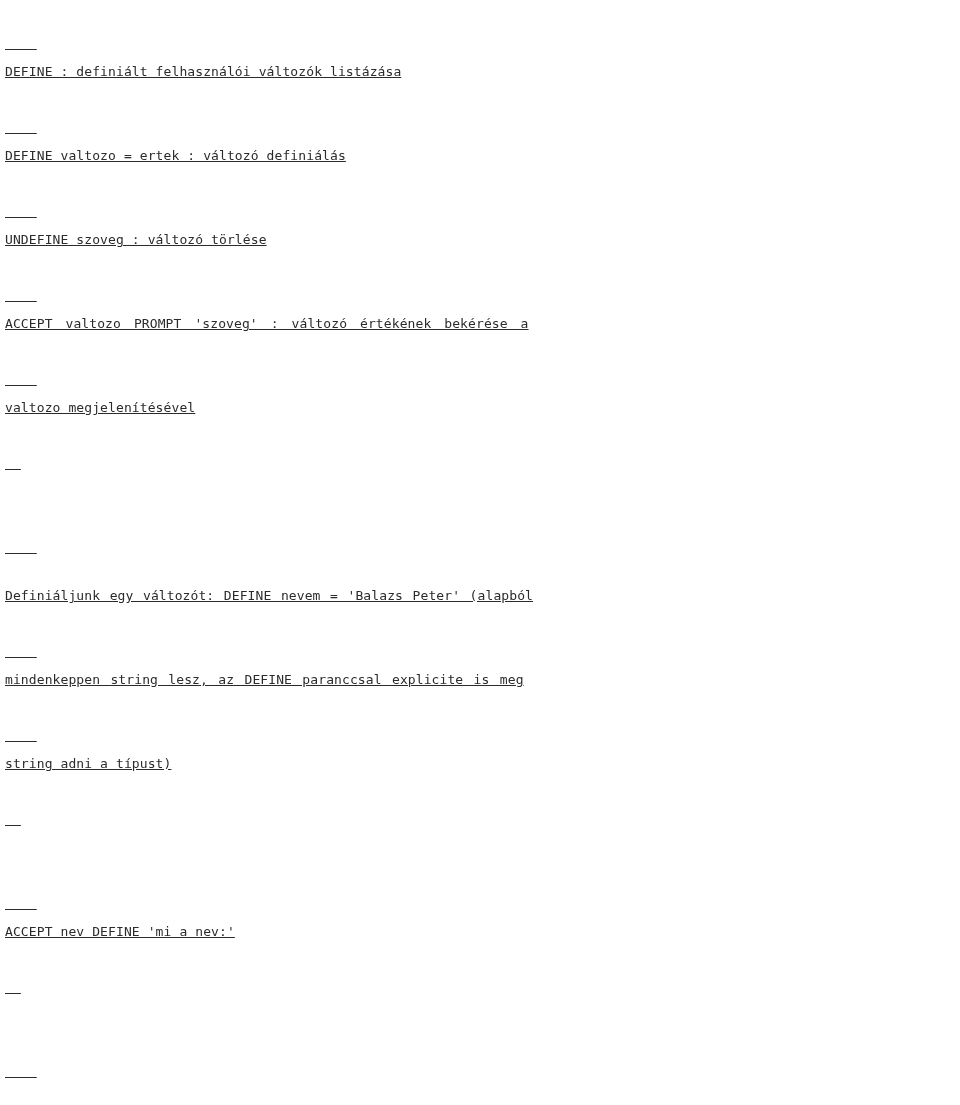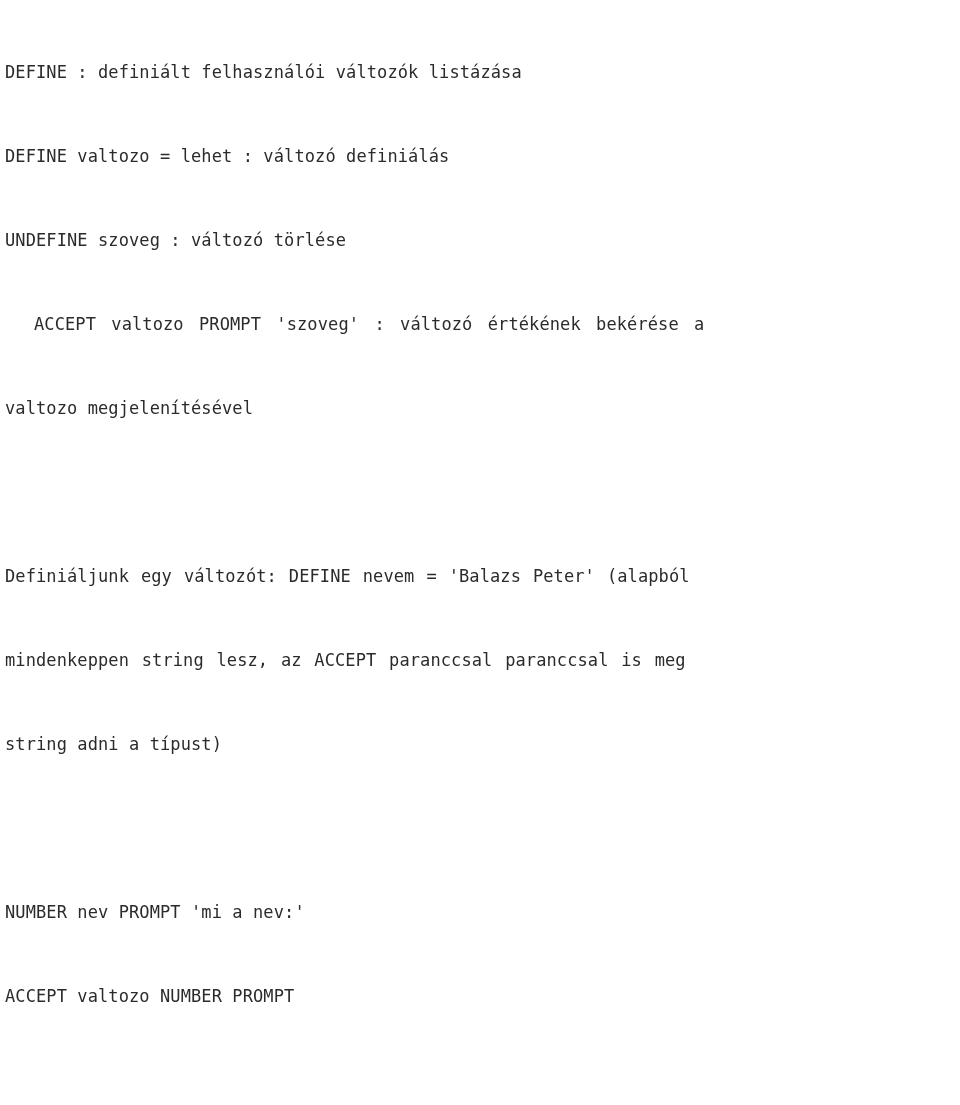--- a/index.html
+++ b/index.html
@@ -23,11 +23,12 @@
   }
   
   .block {
-    font-size: 17px;
+    font-size: 13px;
     line-height: 28px;
     letter-spacing: 0.1px;
     white-space: pre-wrap;
     word-spacing: 0px;
+    text-decoration: underline;
   }
   
   .block + .block {

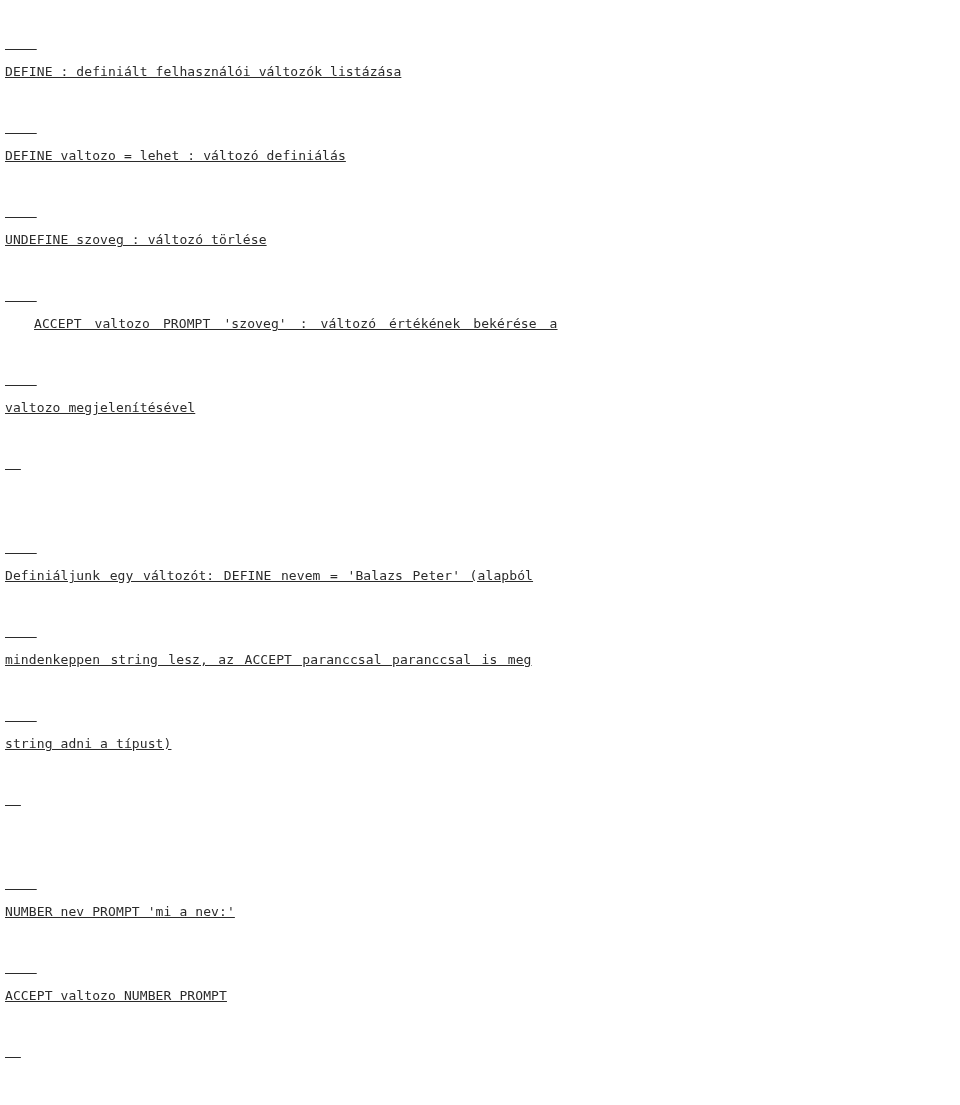--- a/index.html
+++ b/index.html
@@ -51,7 +51,7 @@
 
   <div class="block">
     <span class="line tight">DEFINE : definiált felhasználói változók listázása</span>
-    <span class="line tight">DEFINE valtozo = lehet : változó definiálás</span>
+    <span class="line tight">DEFINE valtozo = ertek : változó definiálás</span>
     <span class="line tight">UNDEFINE szoveg : változó törlése</span>
     <span class="line just-1">ACCEPT valtozo PROMPT 'szoveg' : változó értékének bekérése a</span>
     <span class="line tight">valtozo megjelenítésével</span>

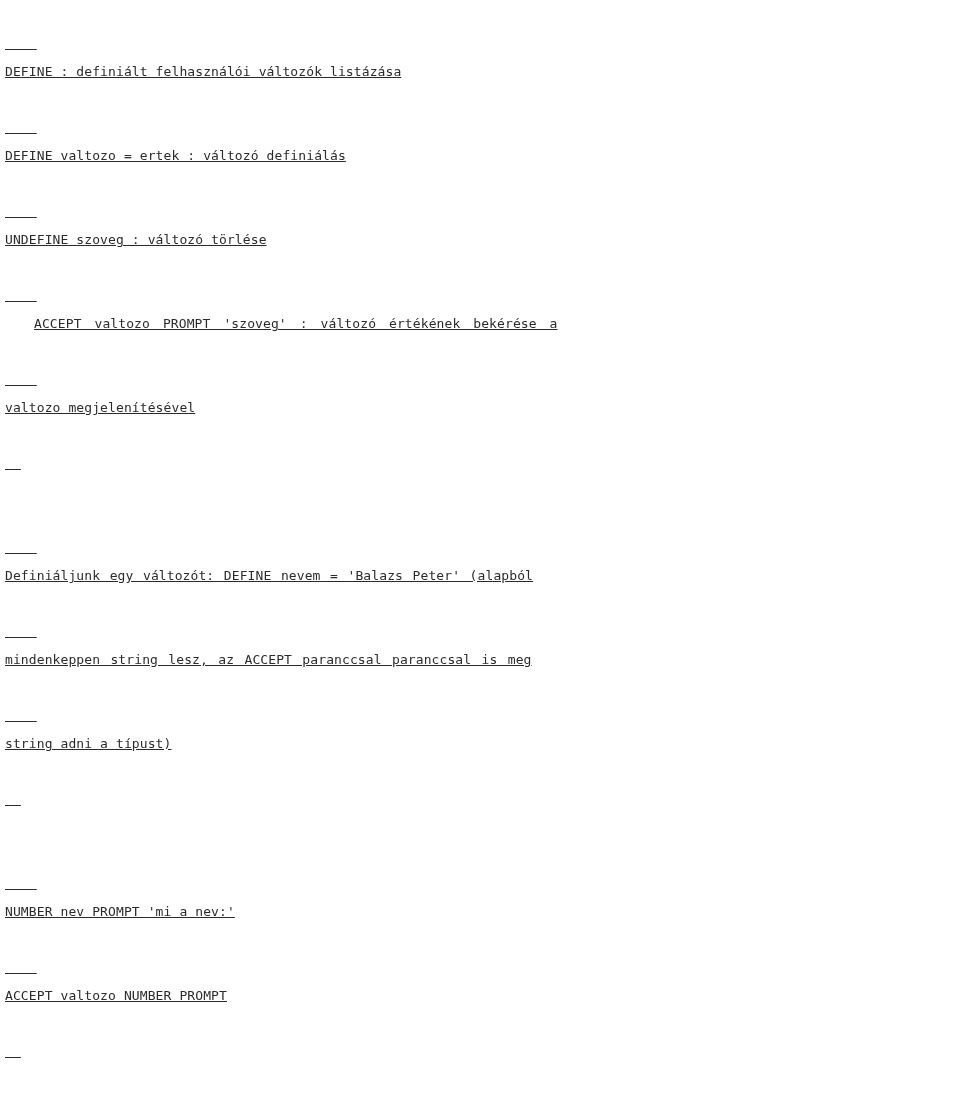--- a/index.html
+++ b/index.html
@@ -39,7 +39,7 @@
     white-space: pre;
   }
   
-  .just-1 { word-spacing: 5.0px; margin-left: 29px; }
+  .just-1 { word-spacing: 5.0px; }
   .just-3 { word-spacing: 1.6px; }
   .just-4 { word-spacing: 2.4px; }
   .tight { word-spacing: 0px; }

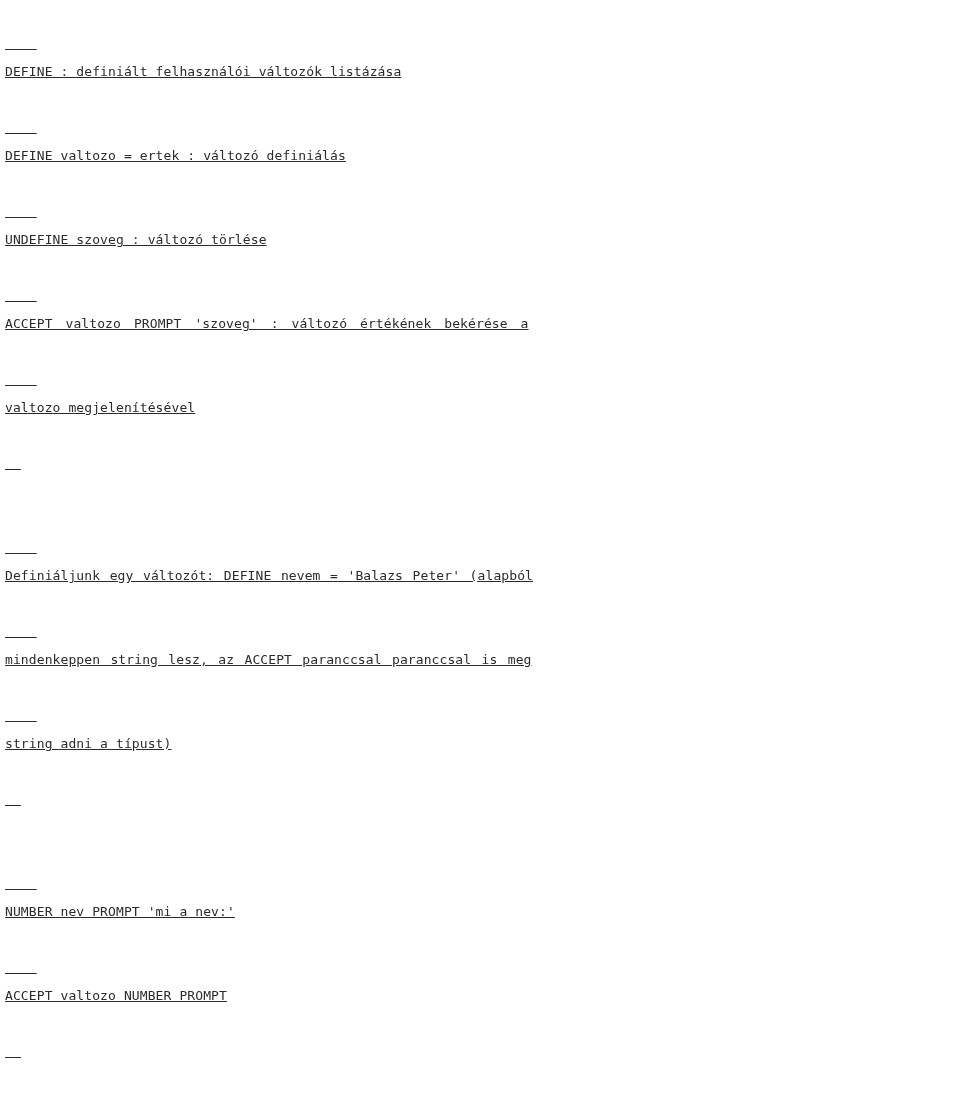--- a/index.html
+++ b/index.html
@@ -40,7 +40,7 @@
   }
   
   .just-1 { word-spacing: 5.0px; }
-  .just-3 { word-spacing: 1.6px; }
+  .just-3 { word-spacing: 1.6px; margin-top: 20px; }
   .just-4 { word-spacing: 2.4px; }
   .tight { word-spacing: 0px; }
 </style>

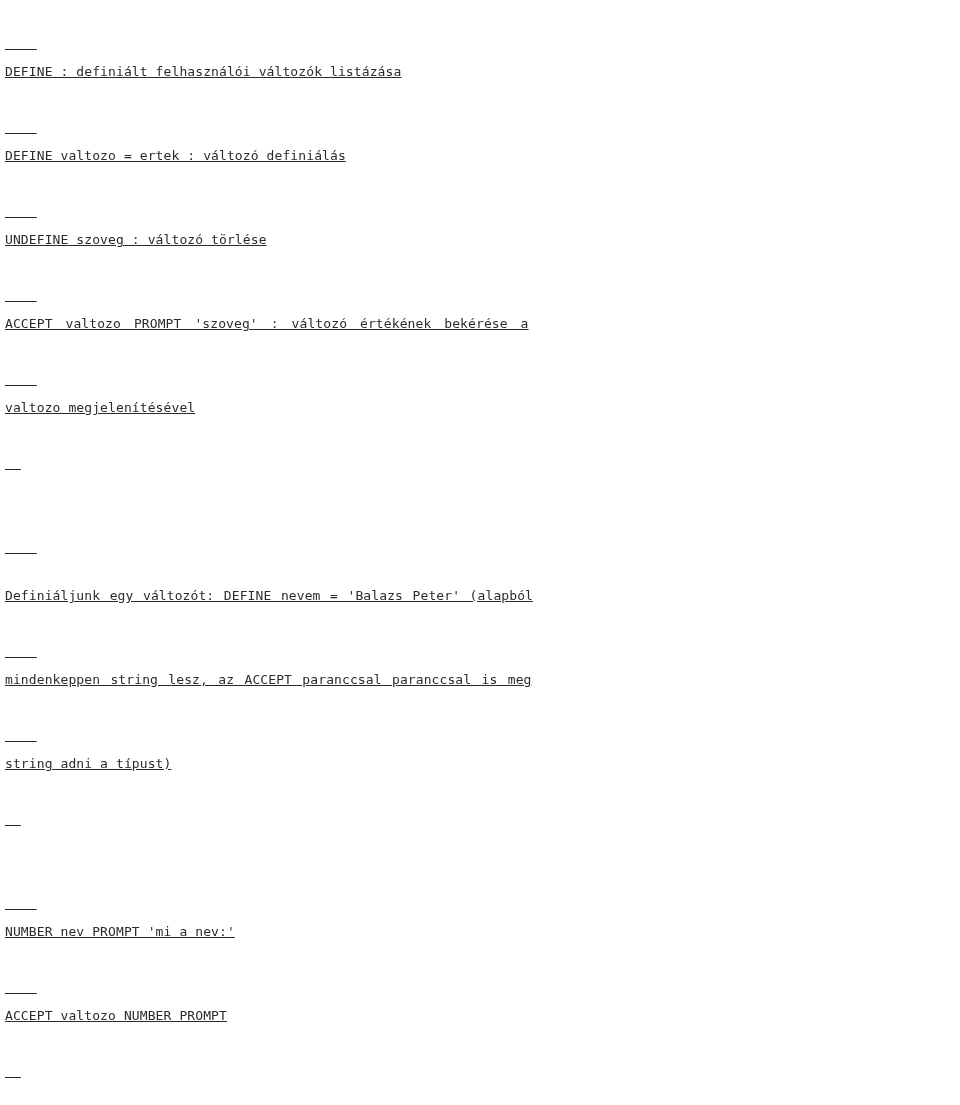--- a/index.html
+++ b/index.html
@@ -59,7 +59,7 @@
 
   <div class="block">
     <span class="line just-3">Definiáljunk egy változót: DEFINE nevem = 'Balazs Peter' (alapból</span>
-    <span class="line just-4">mindenkeppen string lesz, az ACCEPT paranccsal paranccsal is meg</span>
+    <span class="line just-4">mindenkeppen string lesz, az DEFINE paranccsal explicite is meg</span>
     <span class="line tight">string adni a típust)</span>
   </div>
 

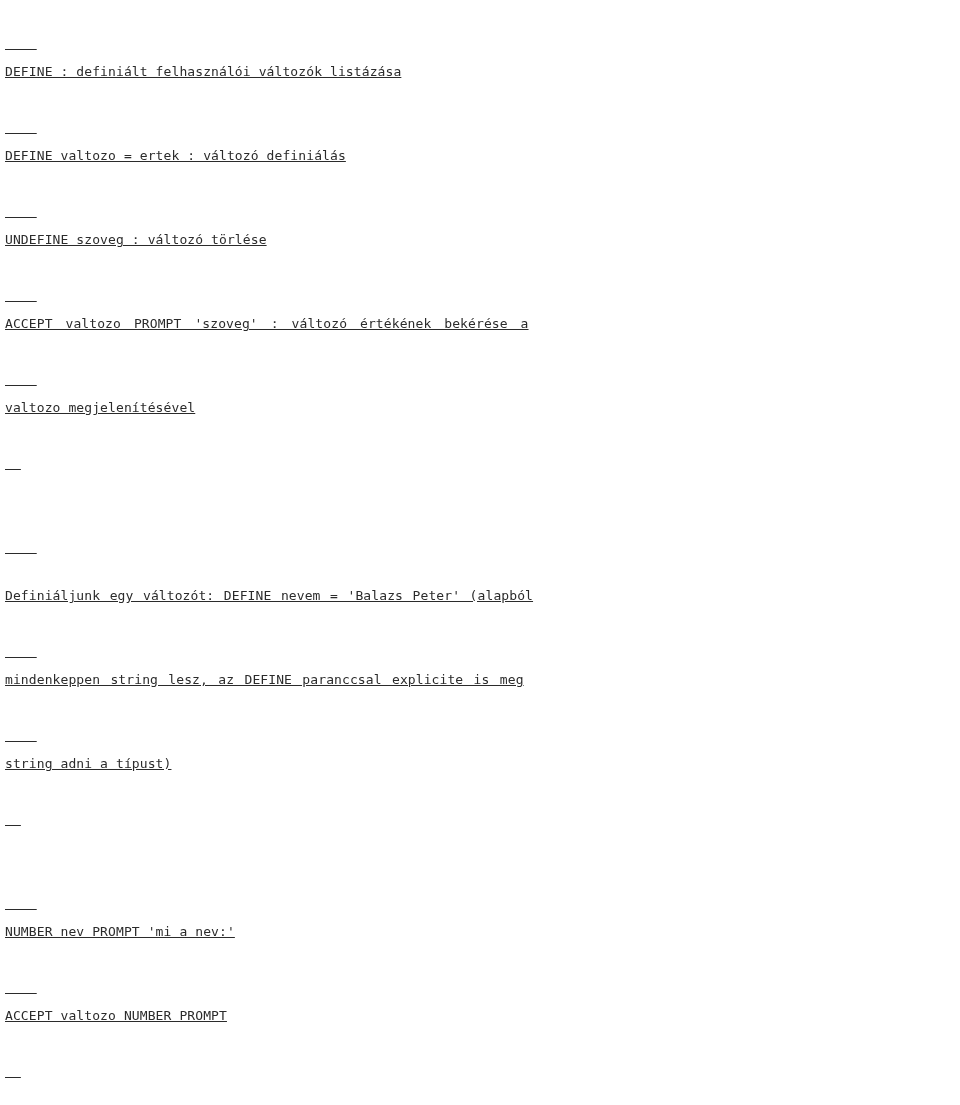--- a/index.html
+++ b/index.html
@@ -64,7 +64,7 @@
   </div>
 
   <div class="block">
-    <span class="line tight">NUMBER nev PROMPT 'mi a nev:'</span>
+    <span class="line tight">ACCEPT nev DEFINE 'mi a nev:'</span>
     <span class="line tight">ACCEPT valtozo NUMBER PROMPT</span>
   </div>
 

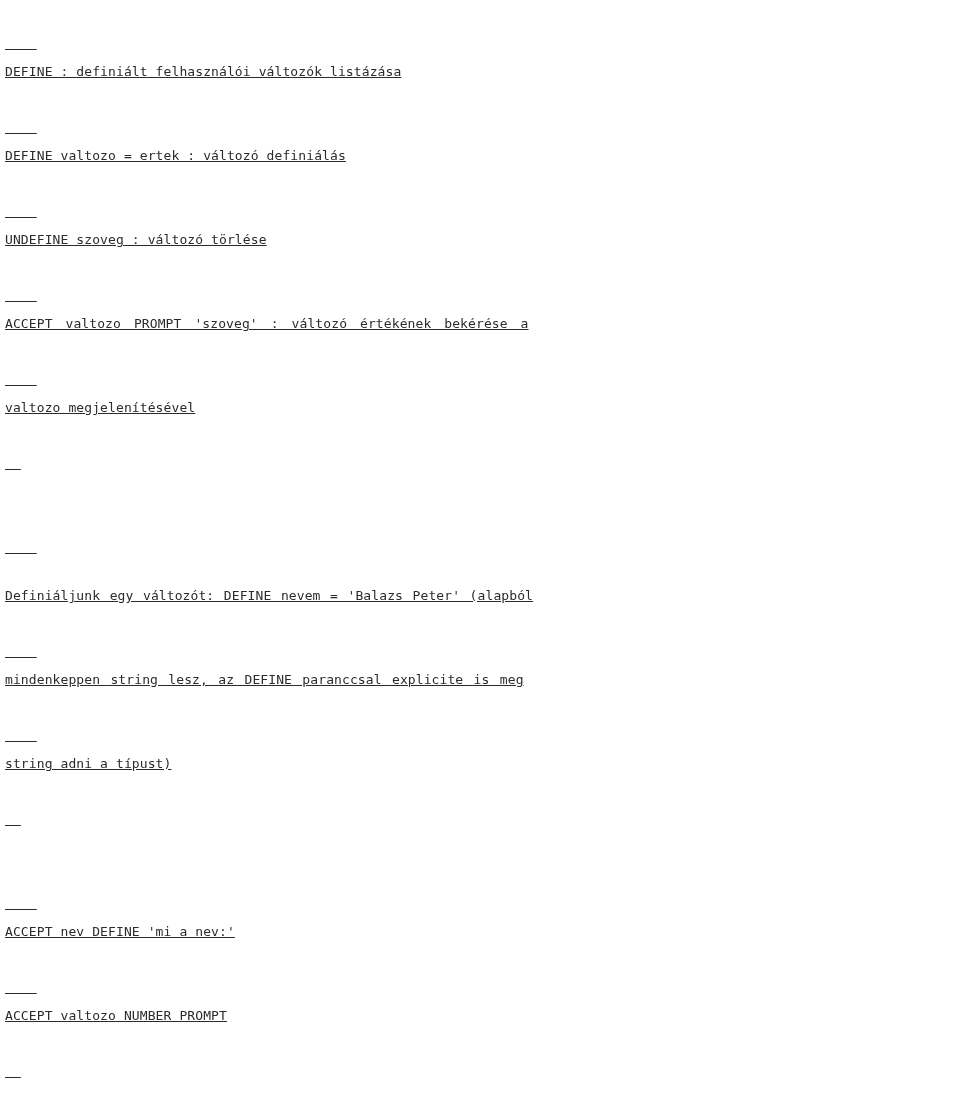--- a/index.html
+++ b/index.html
@@ -65,7 +65,6 @@
 
   <div class="block">
     <span class="line tight">ACCEPT nev DEFINE 'mi a nev:'</span>
-    <span class="line tight">ACCEPT valtozo NUMBER PROMPT</span>
   </div>
 
   <div class="block">

